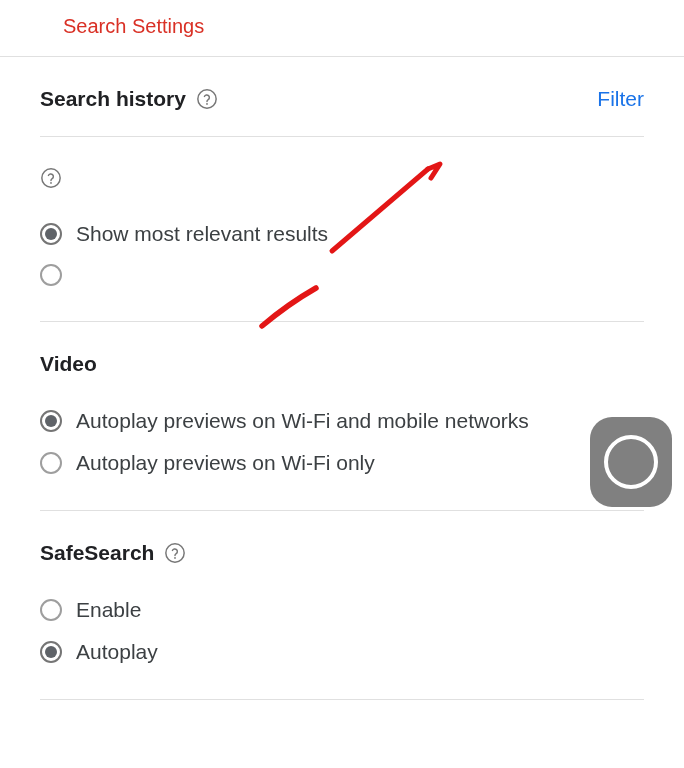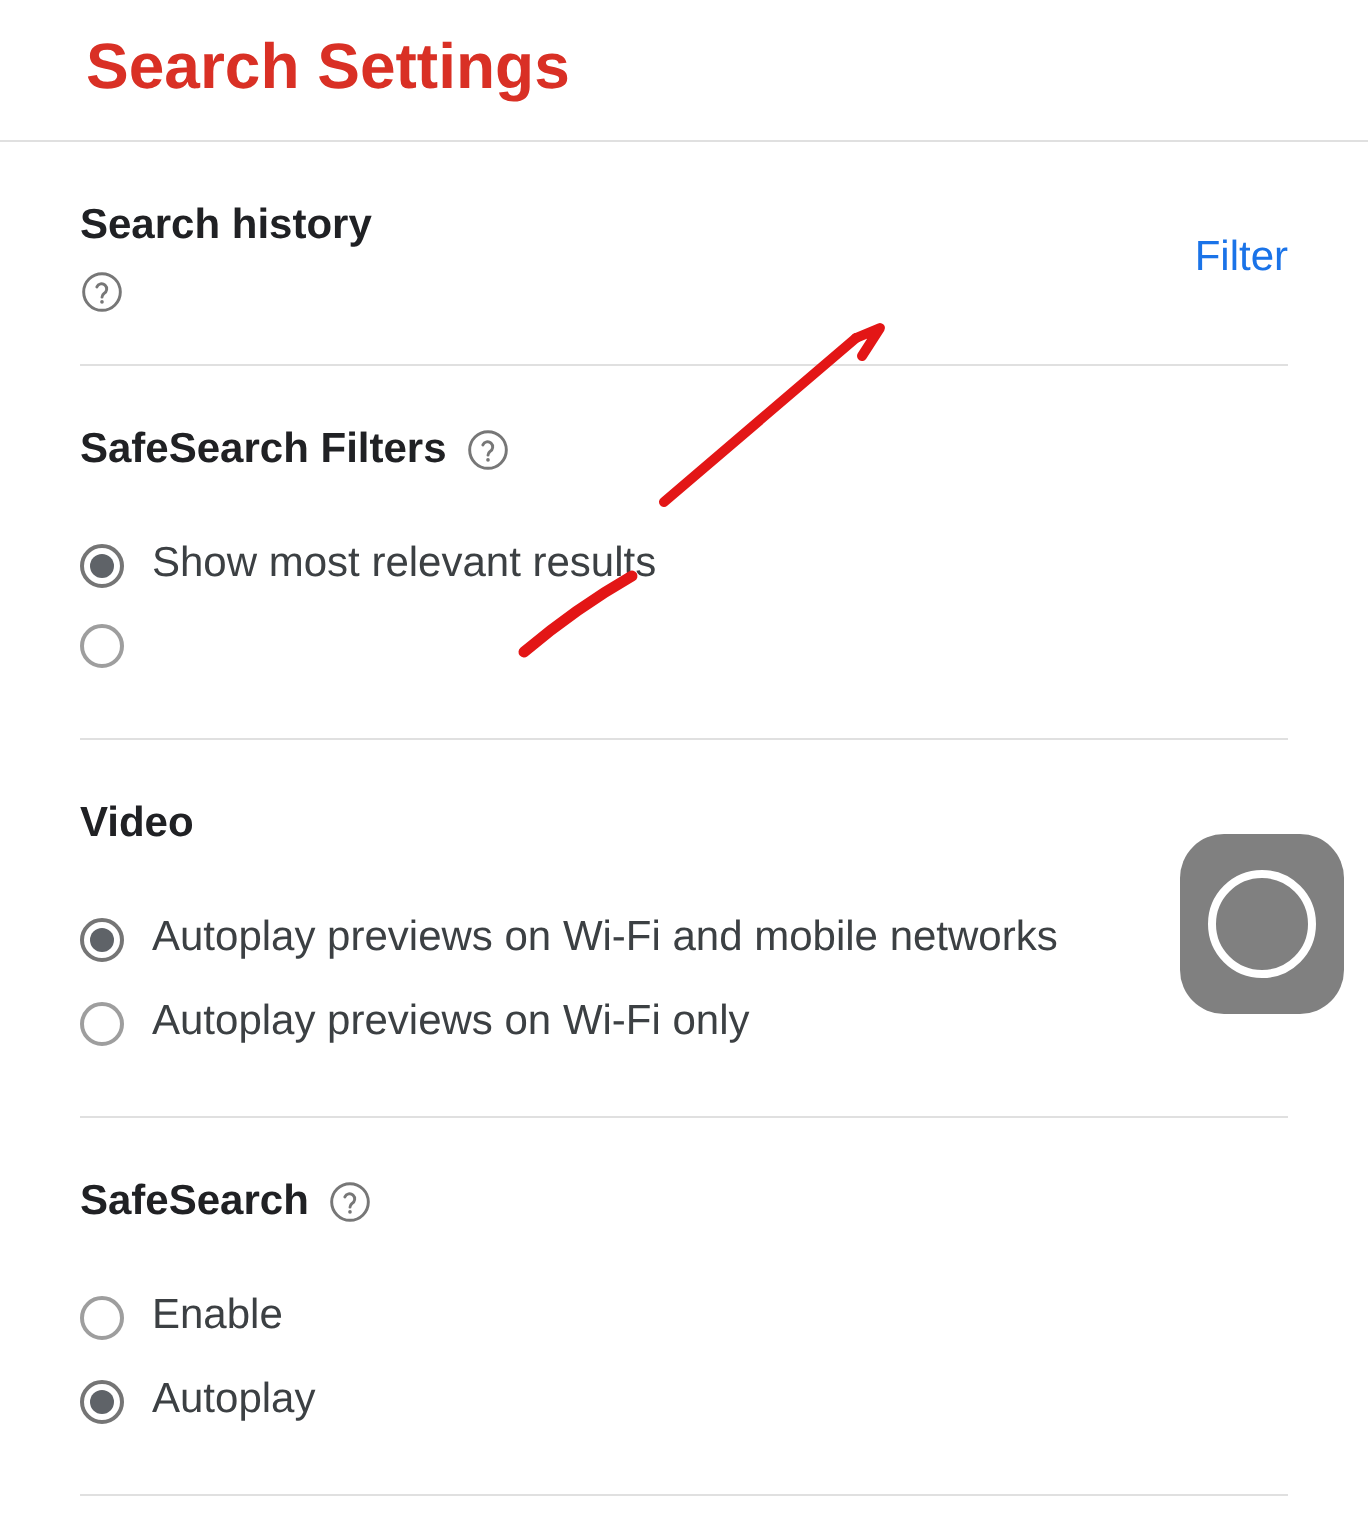--- a/index.html
+++ b/index.html
@@ -18,9 +18,10 @@
     
     .title {
       color:#d93025;
-      font-size:32px;
-      font-weight:700;
+      font-size:20px;
+      font-weight:400;
       padding:15px 0 18px 43px;
+      margin-left:20px;
     }
     .rule-full {
       height:1px;

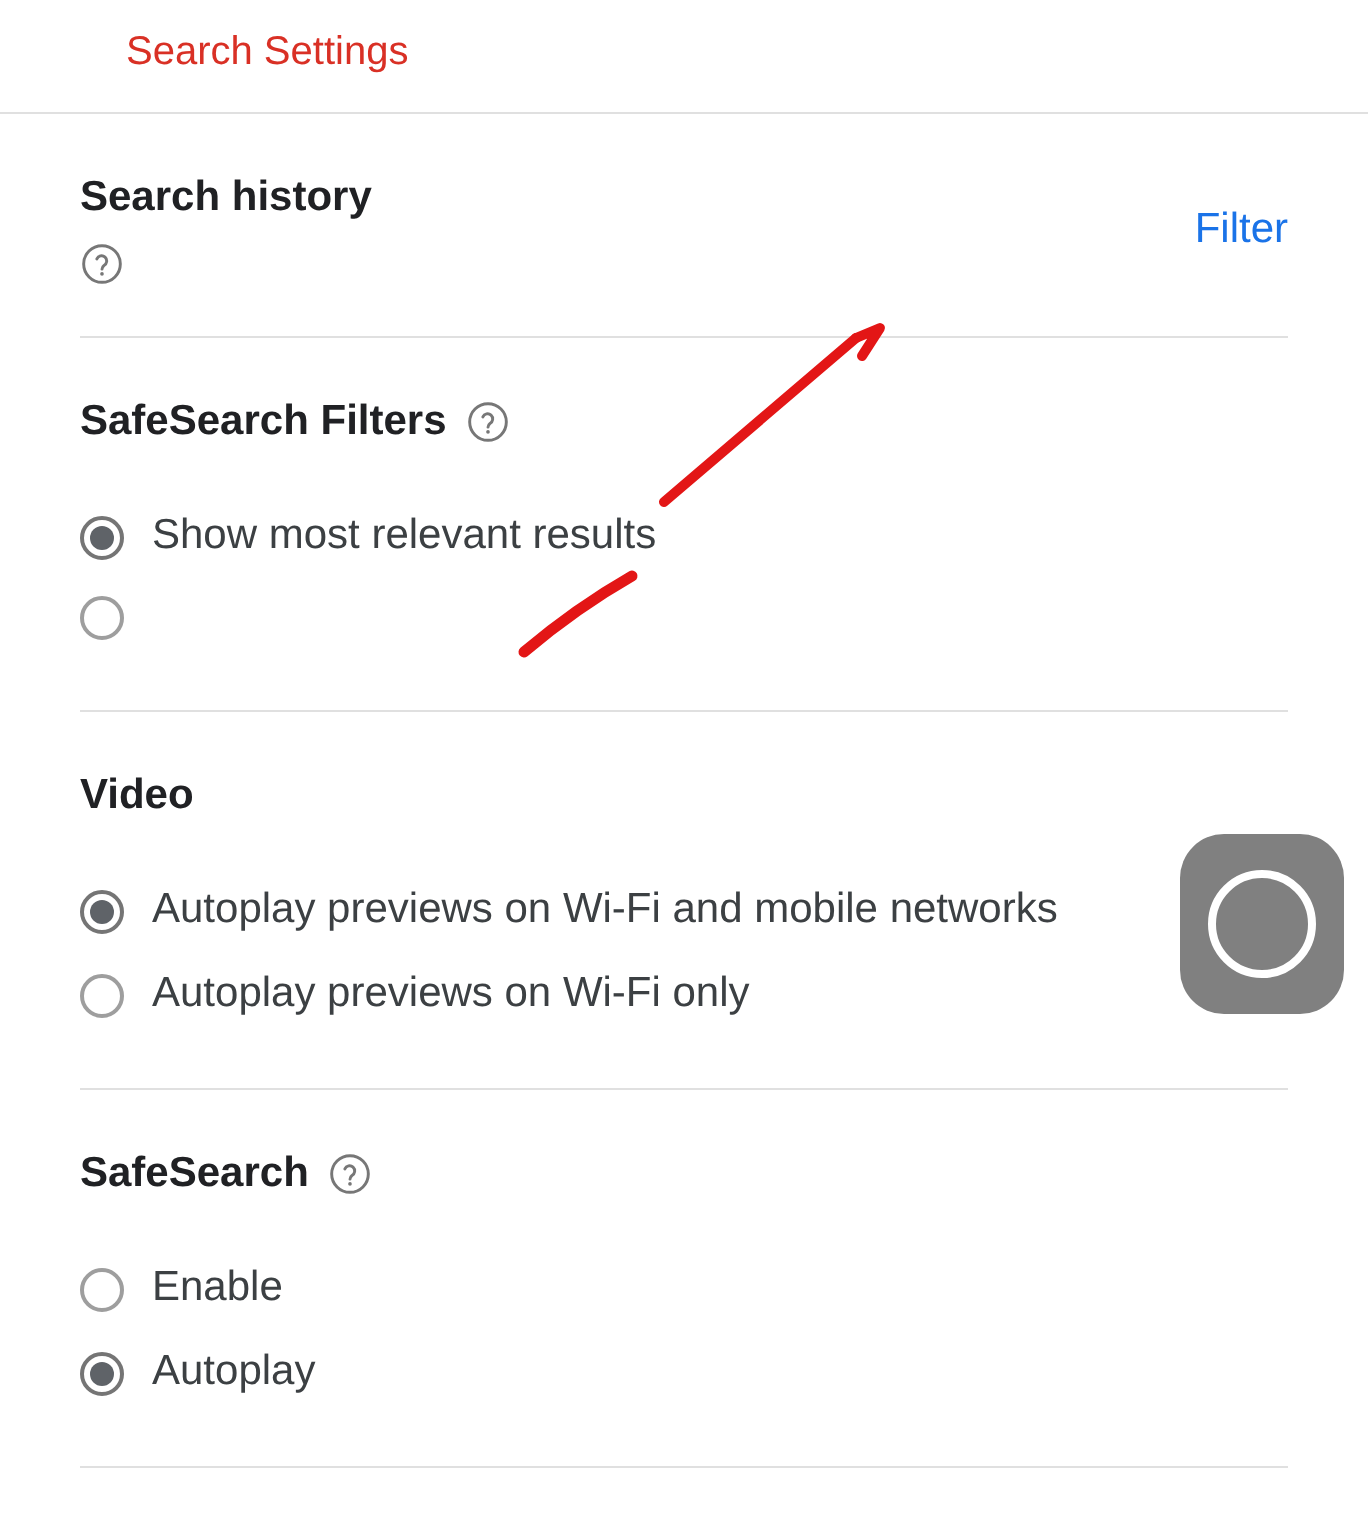--- a/index.html
+++ b/index.html
@@ -39,12 +39,11 @@
     }
     .section-heading {
       display:flex;
-      align-items:flex-start;
+      align-items:center;
       gap:10px;
       font-weight:700;
       font-size:21px;
       color:#202124;
-      flex-direction:column;
     }
     .first-heading { padding-top: 30px; padding-bottom: 25px; }
     .heading-only { padding:30px 0 20px 0; display:flex; align-items:center; gap:10px; }

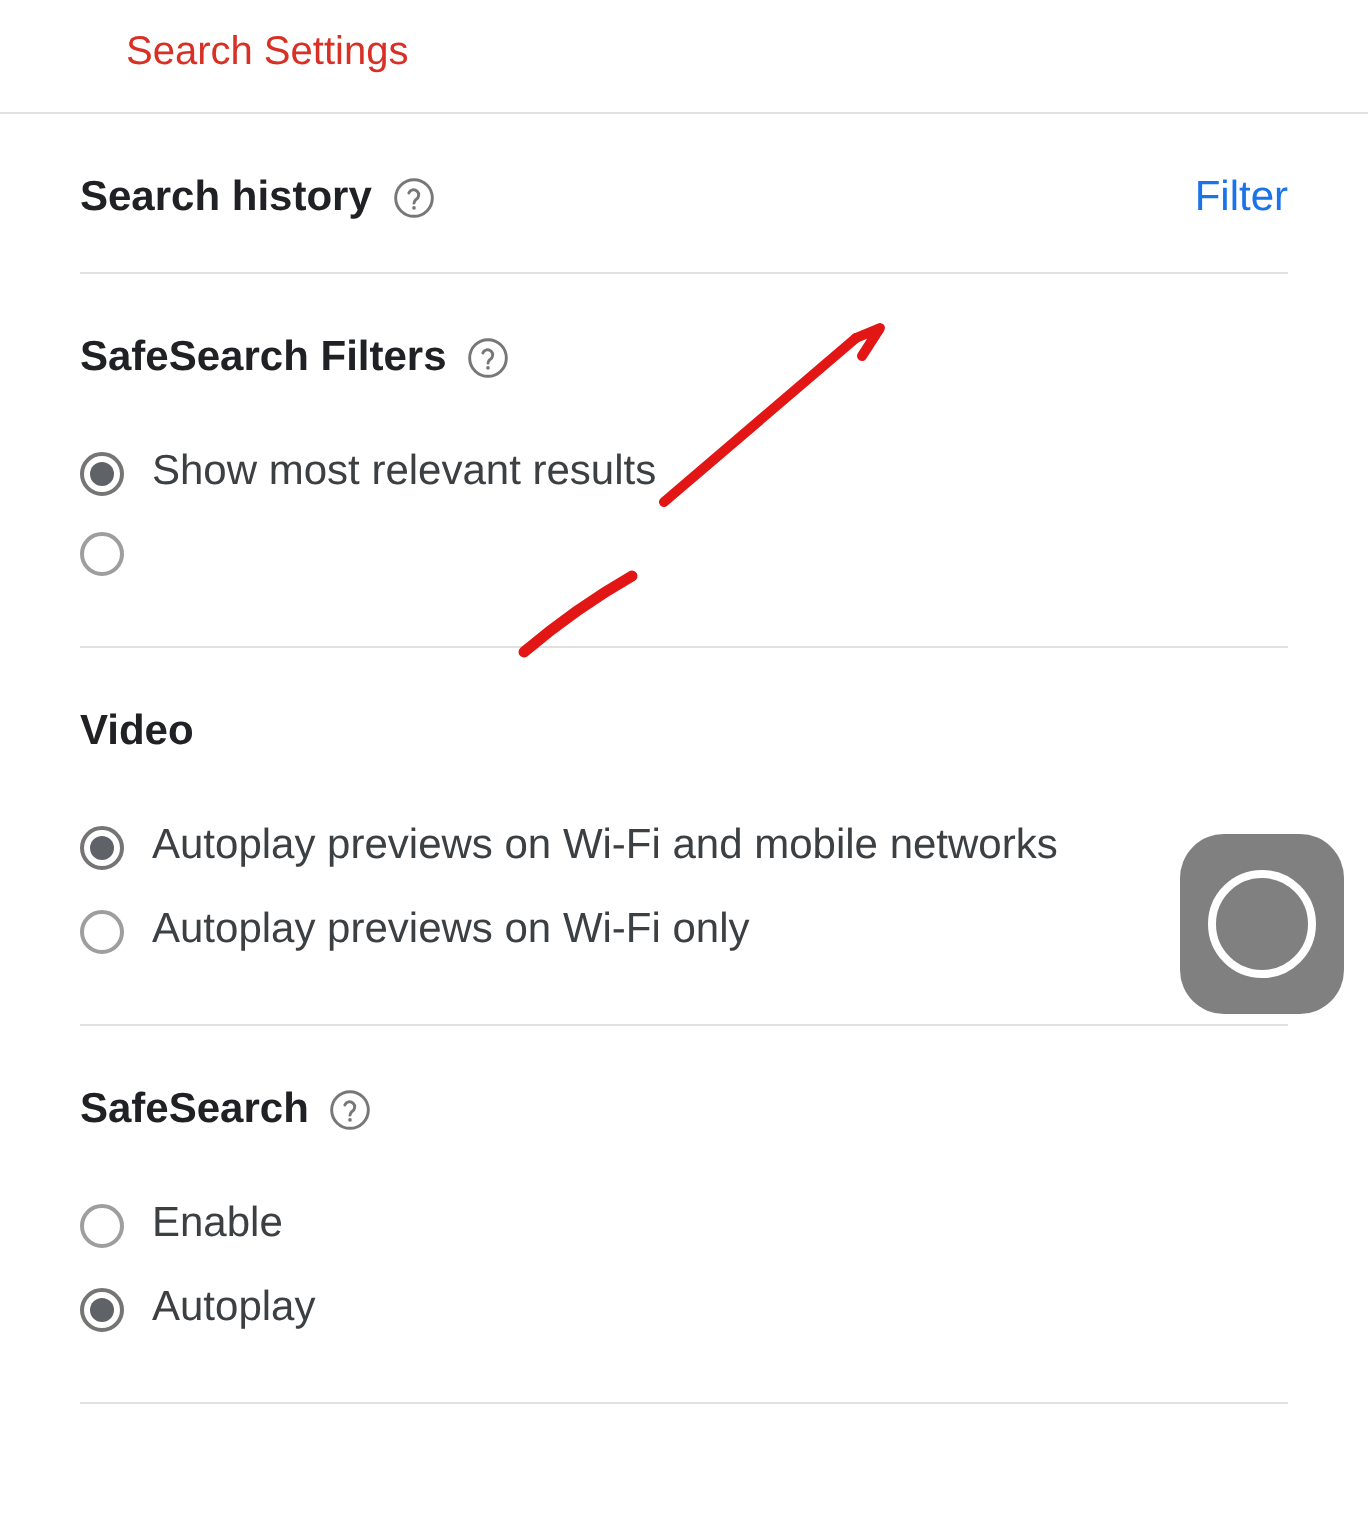--- a/index.html
+++ b/index.html
@@ -142,7 +142,6 @@
     <div class="divider"></div>
 
     <div class="heading-only">
-      <span class="sub-heading">SafeSearch Filters</span>
       <span class="help-icon">
         <svg viewBox="0 0 24 24" fill="none" stroke="#777" stroke-width="1.6">
           <circle cx="12" cy="12" r="10"></circle>

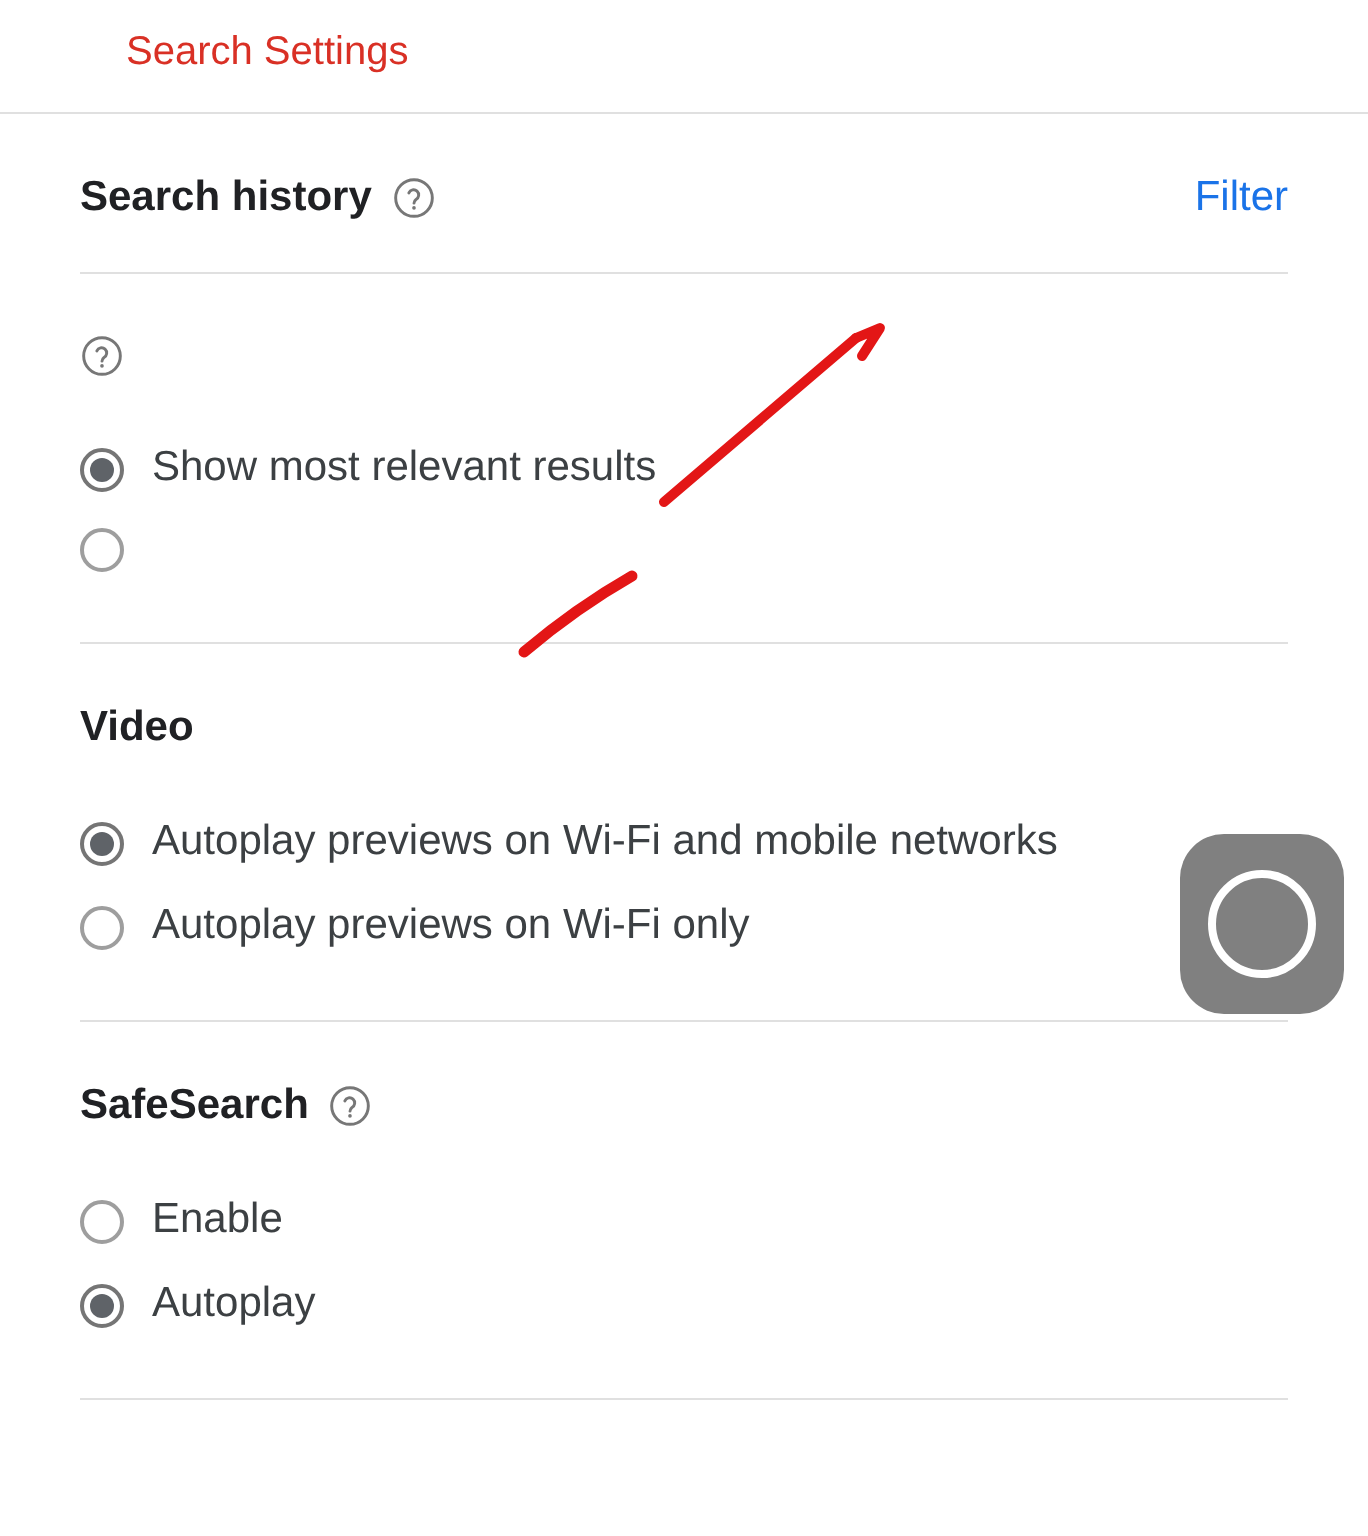--- a/index.html
+++ b/index.html
@@ -69,7 +69,7 @@
     }
     .option {
       display:flex;
-      align-items:flex-end;
+      align-items:center;
       gap:14px;
       padding:9px 0;
       cursor:pointer;

